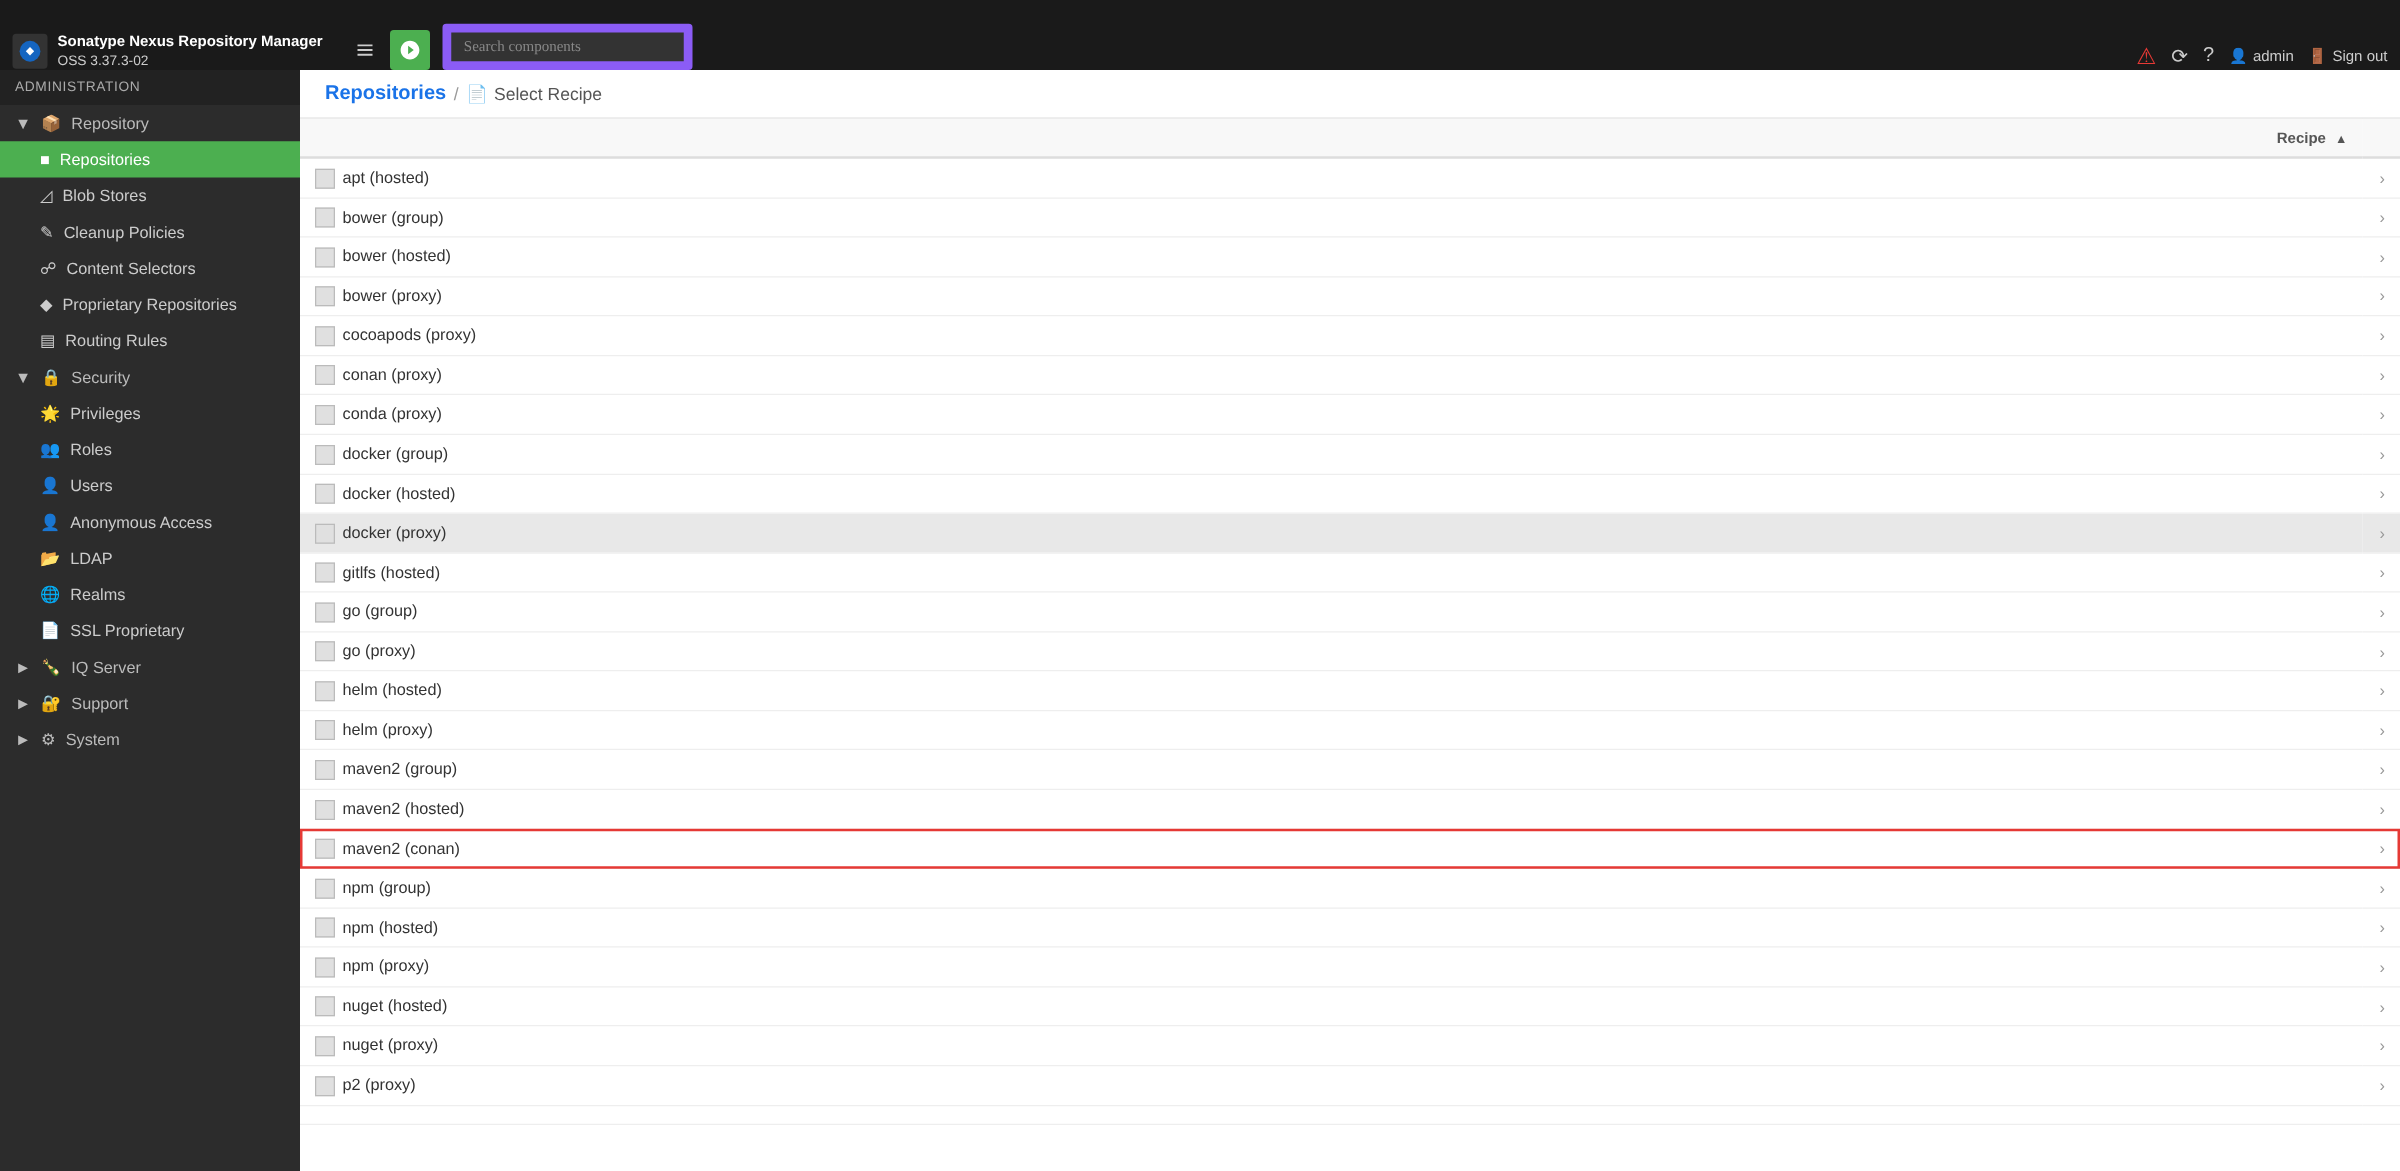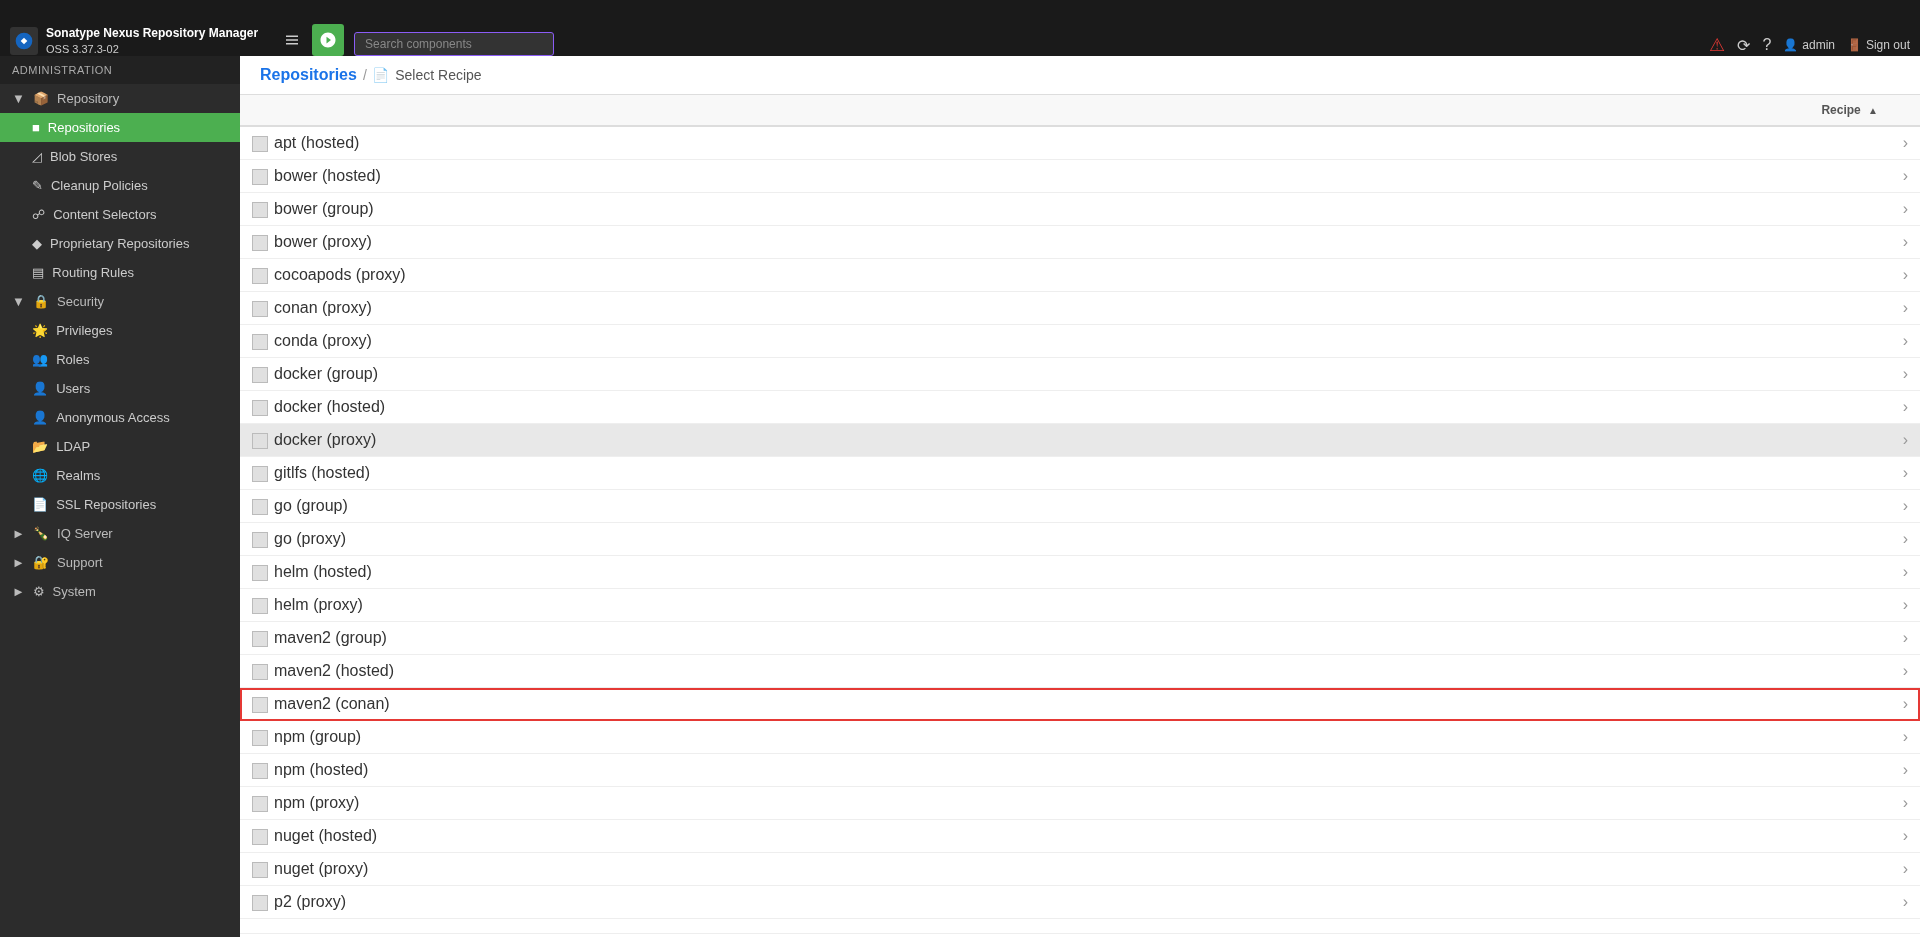--- a/index.html
+++ b/index.html
@@ -51,13 +51,14 @@
     }
     .search-box {
       background: #333;
-      border: 1px solid #8b5cf6;
+      border: 7px solid #8b5cf6;
       border-radius: 3px;
       padding: 4px 10px;
       color: #ccc;
       font-size: 12px;
       width: 200px;
       outline: none;
+      font-family: Liberation Serif, serif;
     }
     .search-box::placeholder { color: #888; }
     .topbar-right {

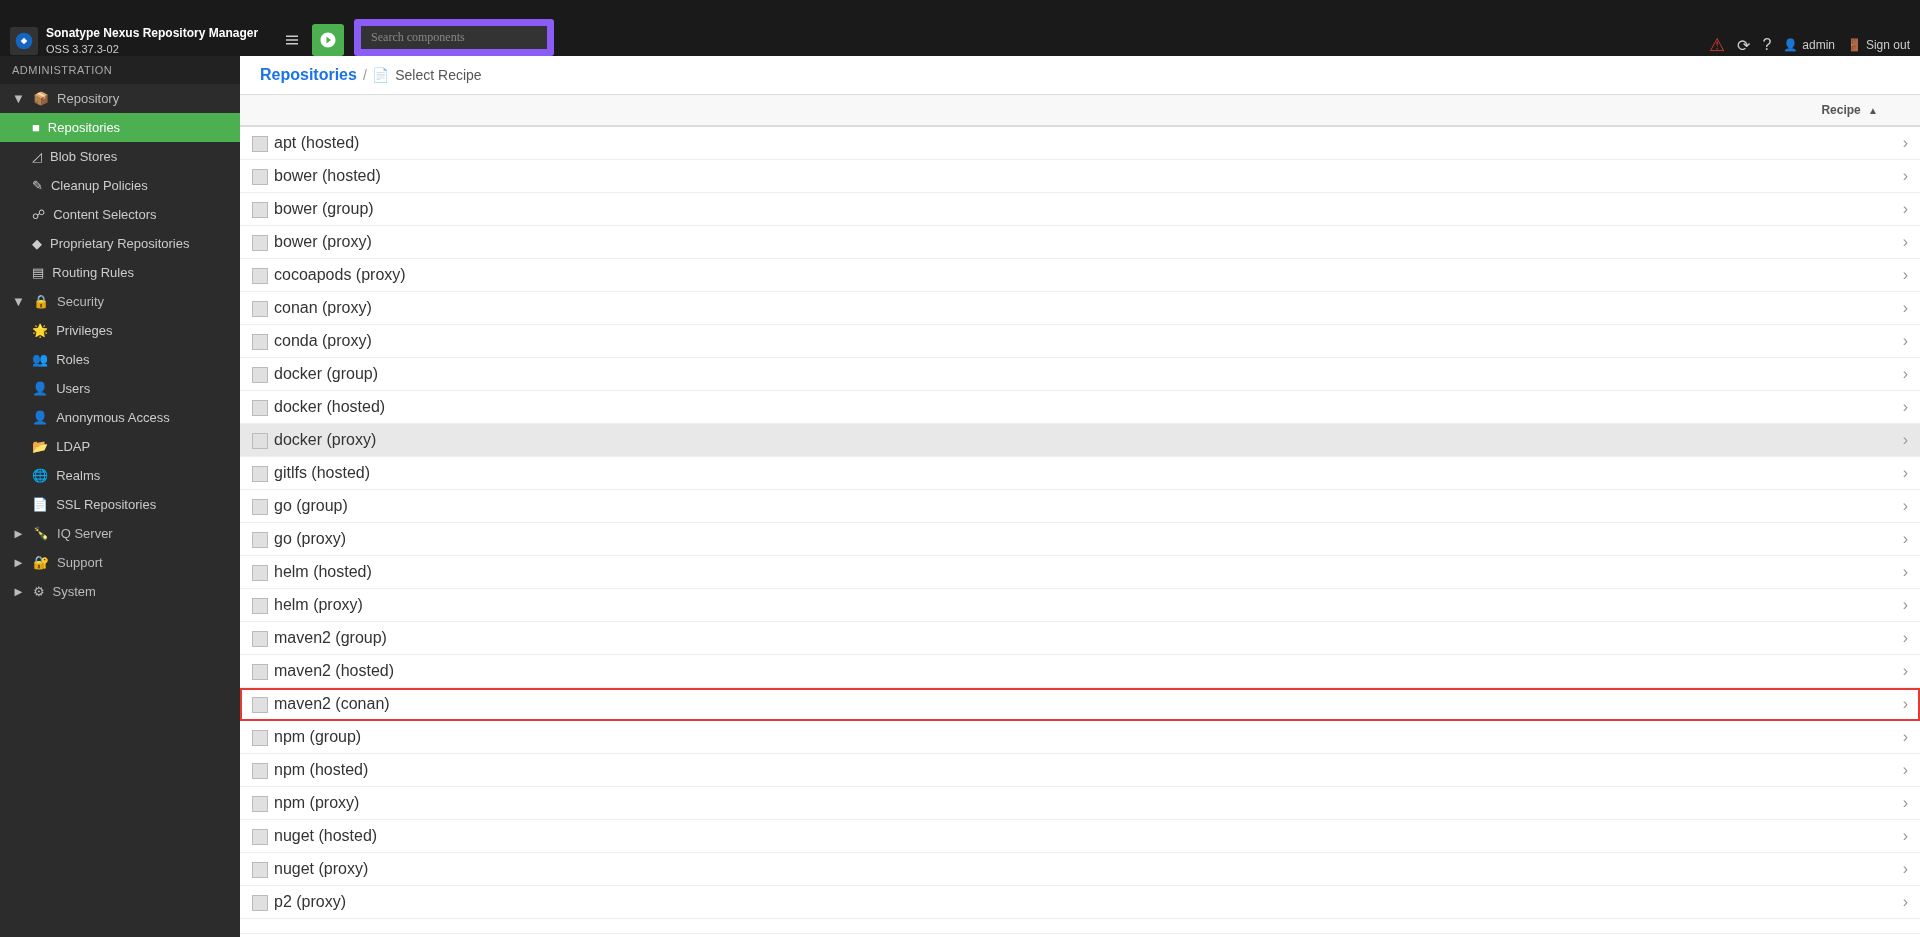--- a/index.html
+++ b/index.html
@@ -198,7 +198,7 @@
     tbody tr.highlighted { background: #e8e8e8; }
     tbody td {
       padding: 7px 12px;
-      font-size: 16px;
+      font-size: 13px;
       color: #333;
     }
     .td-action { width: 30px; text-align: right; }

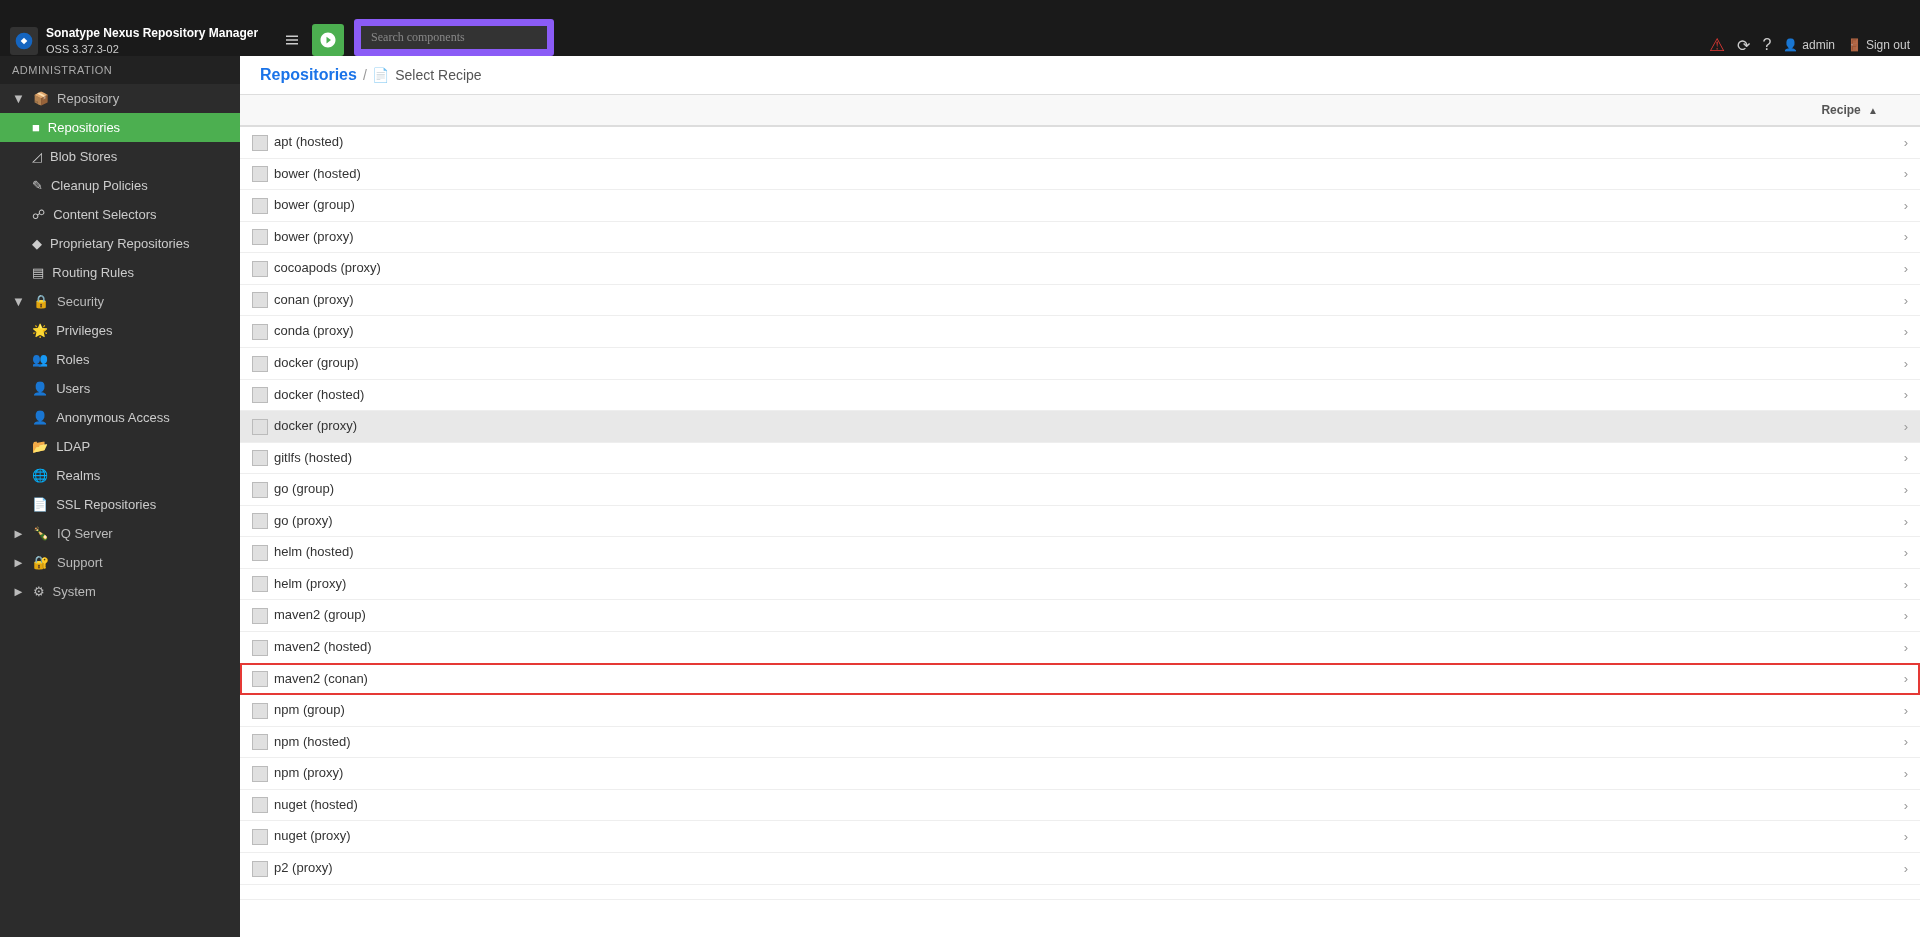--- a/index.html
+++ b/index.html
@@ -382,11 +382,11 @@
               <td style="text-align: right; color: rgb(153, 153, 153);"><span>›</span></td>
             </tr>
             <tr>
+              <td><span style="display:inline-block;width:16px;height:16px;vertical-align:middle;margin-right:6px;background:#e0e0e0;border:1px solid #bbb;"></span><span>bower (group)</span></td>
+              <td style="text-align: right; color: rgb(153, 153, 153);"><span>›</span></td>
+            </tr>
+            <tr>
               <td><span style="display:inline-block;width:16px;height:16px;vertical-align:middle;margin-right:6px;background:#e0e0e0;border:1px solid #bbb;"></span><span>bower (hosted)</span></td>
-              <td style="text-align: right; color: rgb(153, 153, 153);"><span>›</span></td>
-            </tr>
-            <tr>
-              <td><span style="display:inline-block;width:16px;height:16px;vertical-align:middle;margin-right:6px;background:#e0e0e0;border:1px solid #bbb;"></span><span>bower (group)</span></td>
               <td style="text-align: right; color: rgb(153, 153, 153);"><span>›</span></td>
             </tr>
             <tr>

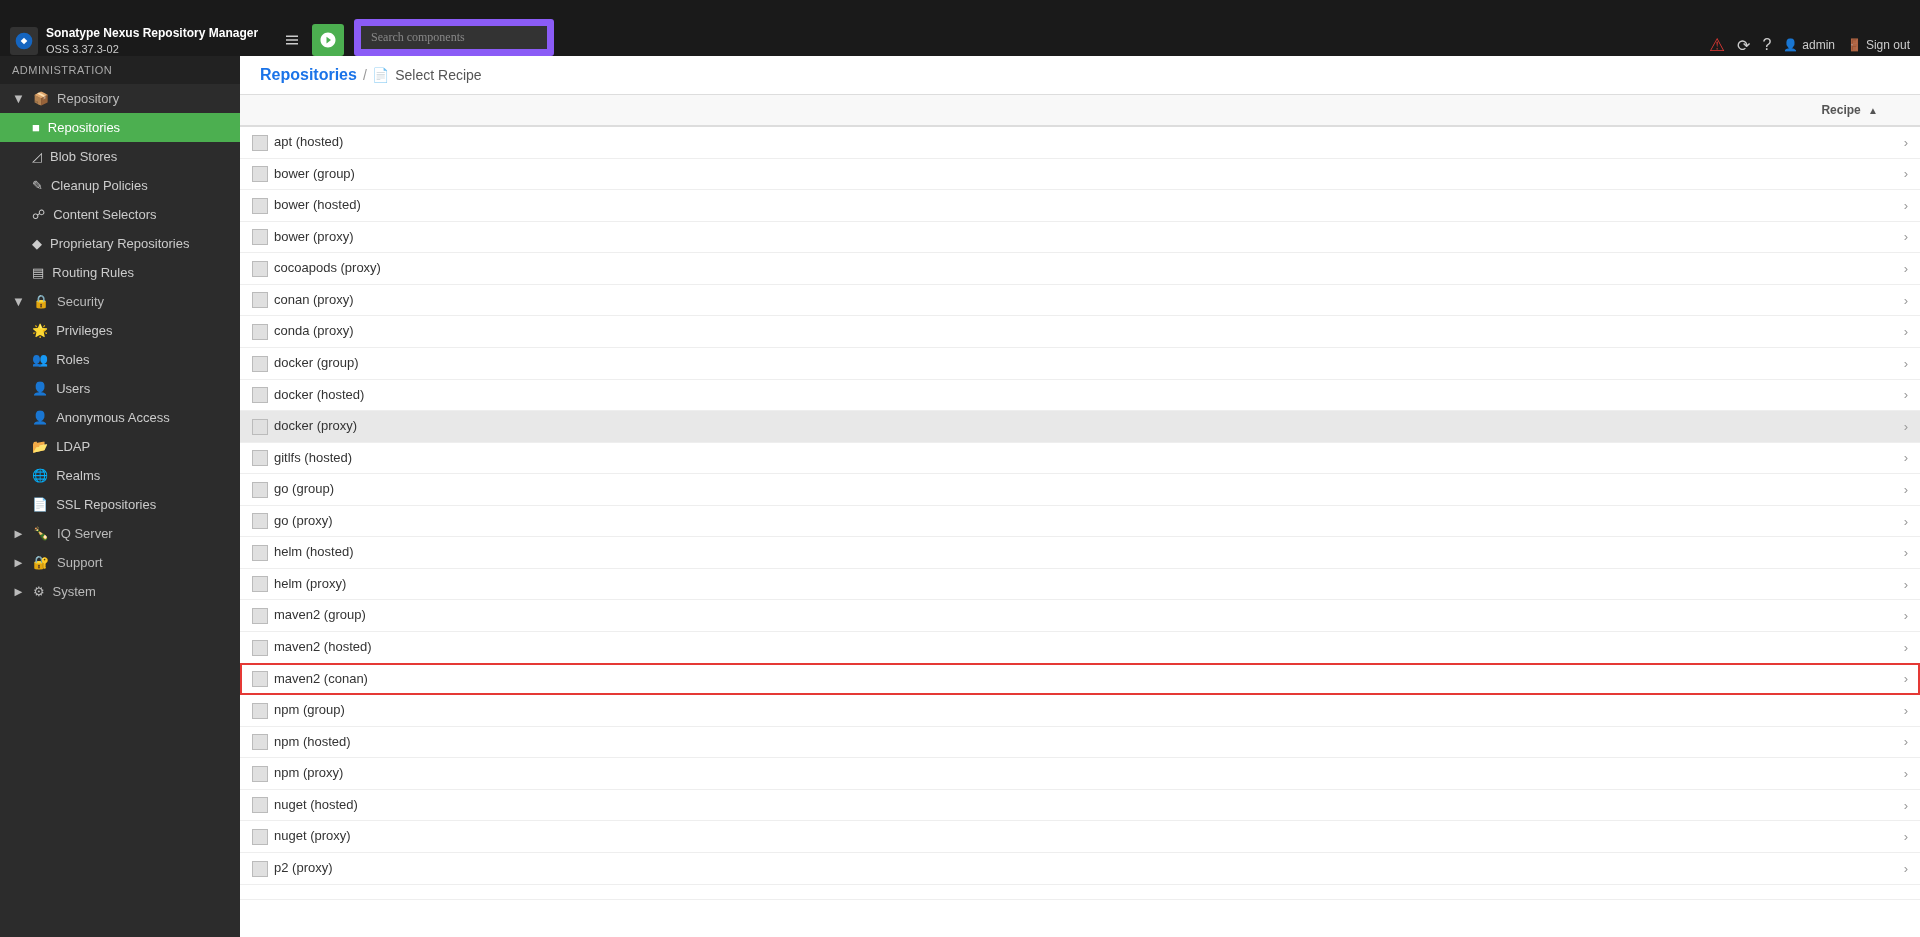--- a/index.html
+++ b/index.html
@@ -322,7 +322,7 @@
         </div>
         <div class="sidebar-sub-item">
           <span>📄</span>
-          <span>SSL Repositories</span>
+          <span>SSL Proprietary</span>
         </div>
       </div>
     </div>

